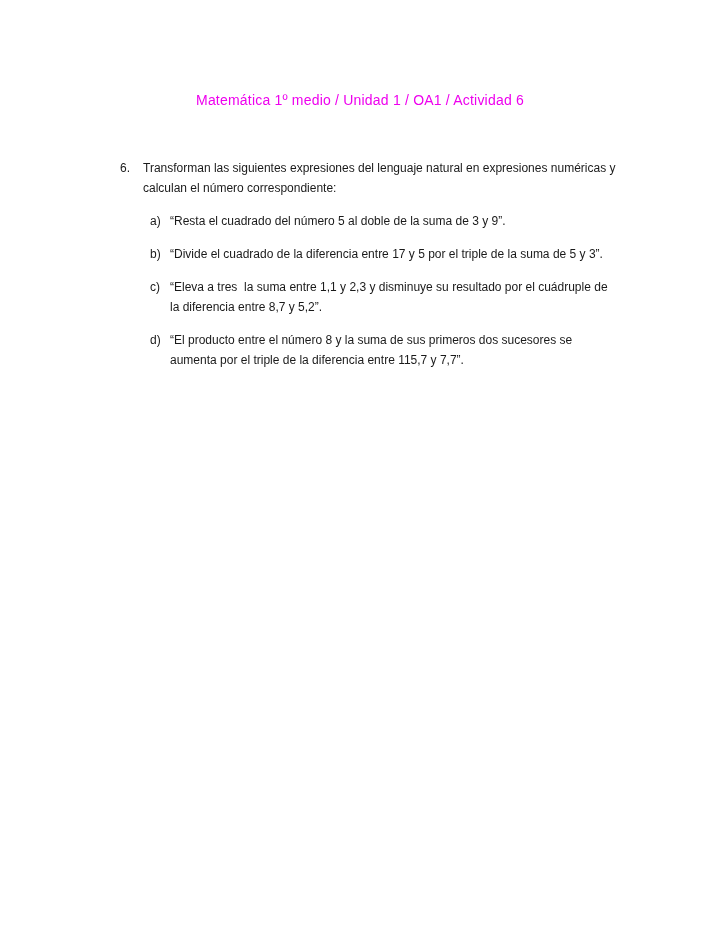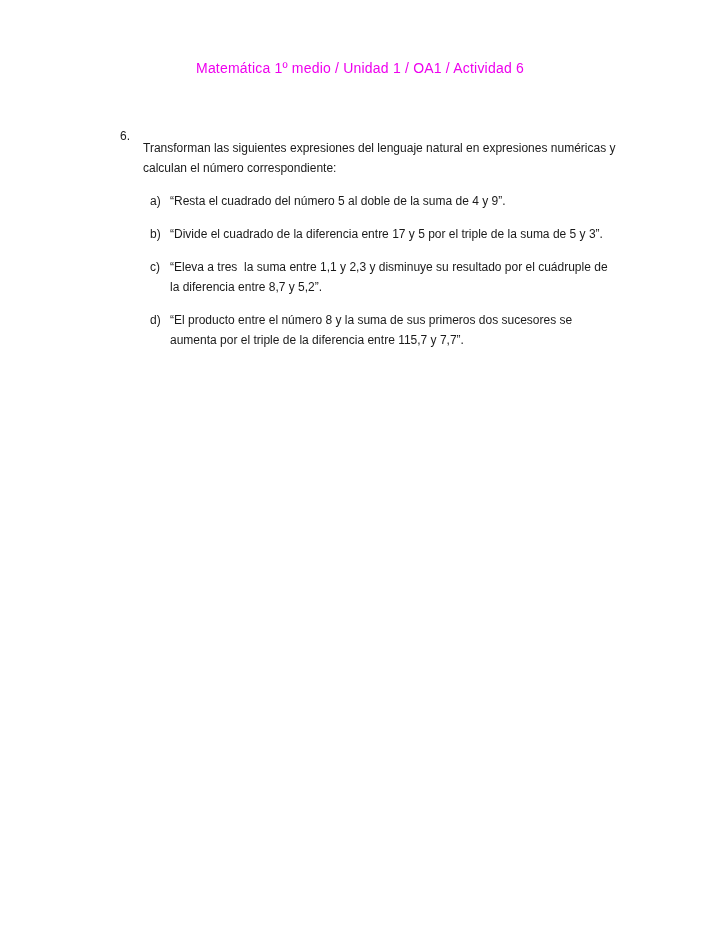--- a/index.html
+++ b/index.html
@@ -18,7 +18,7 @@
     box-sizing: border-box;
     width: 679px;
     height: 932px;
-    padding-top: 60px;
+    padding-top: 92px;
     background: #ffffff;
   }
   .doc-title {

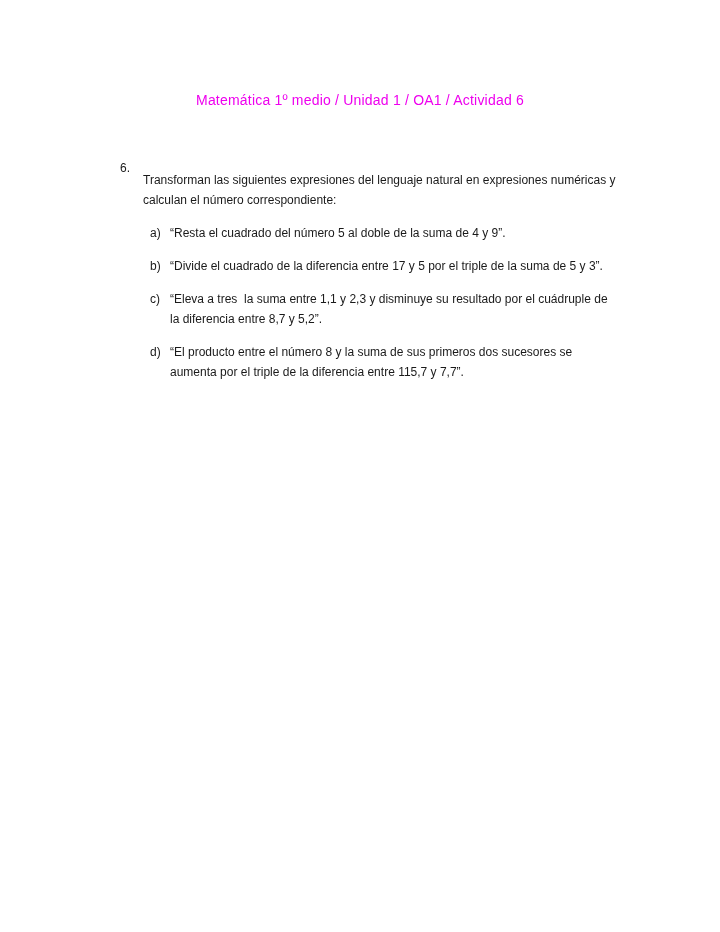--- a/index.html
+++ b/index.html
@@ -46,7 +46,6 @@
   }
   .exercise-prompt {
     white-space: pre-wrap;
-    margin-top: 12px;
   }
   .items {
     margin-left: 30px;

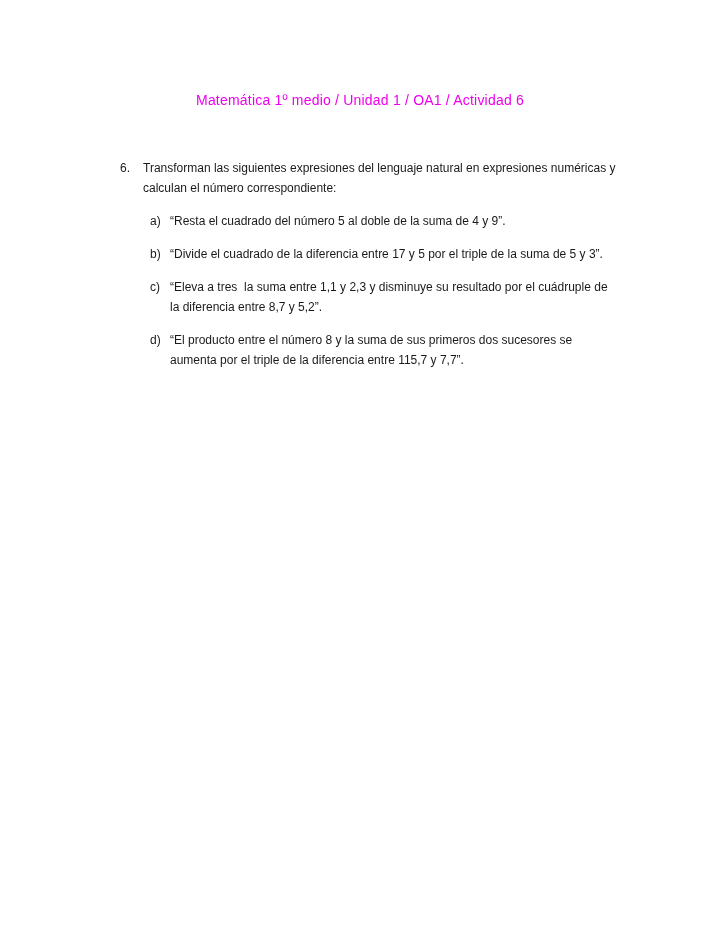--- a/index.html
+++ b/index.html
@@ -83,7 +83,7 @@
 
       <div class="item">
         <span class="item-label">a)</span>
-        <span class="item-text">“Resta el cuadrado del número 5 al doble de la suma de 4 y 9”.</span>
+        <span class="item-text">“Resta el cuadrado del número 5 al doble de la suma de 3 y 9”.</span>
       </div>
 
       <div class="item">

